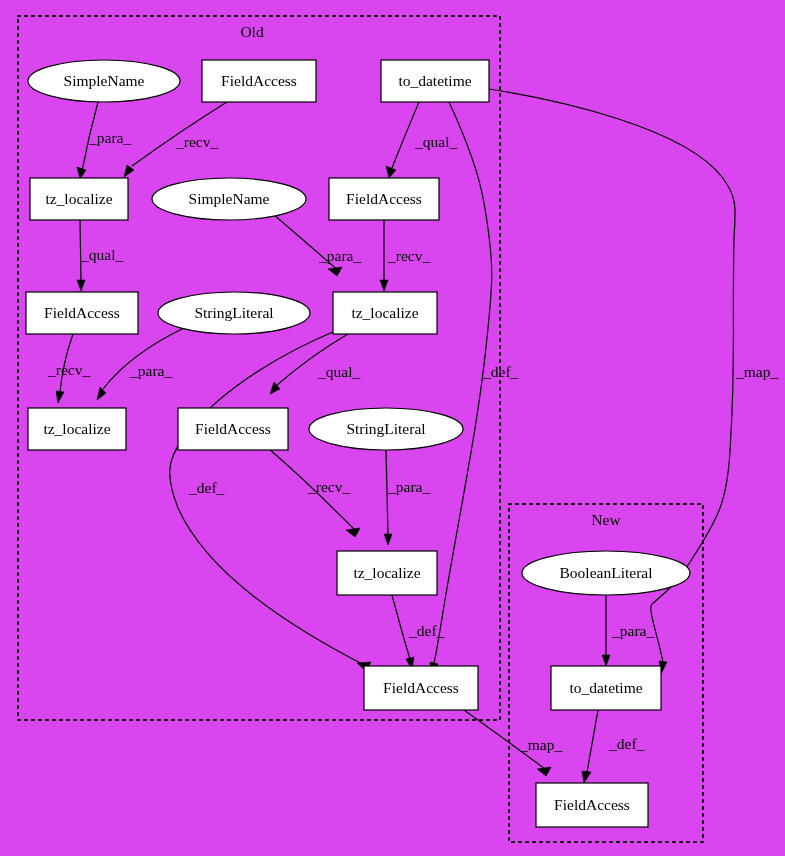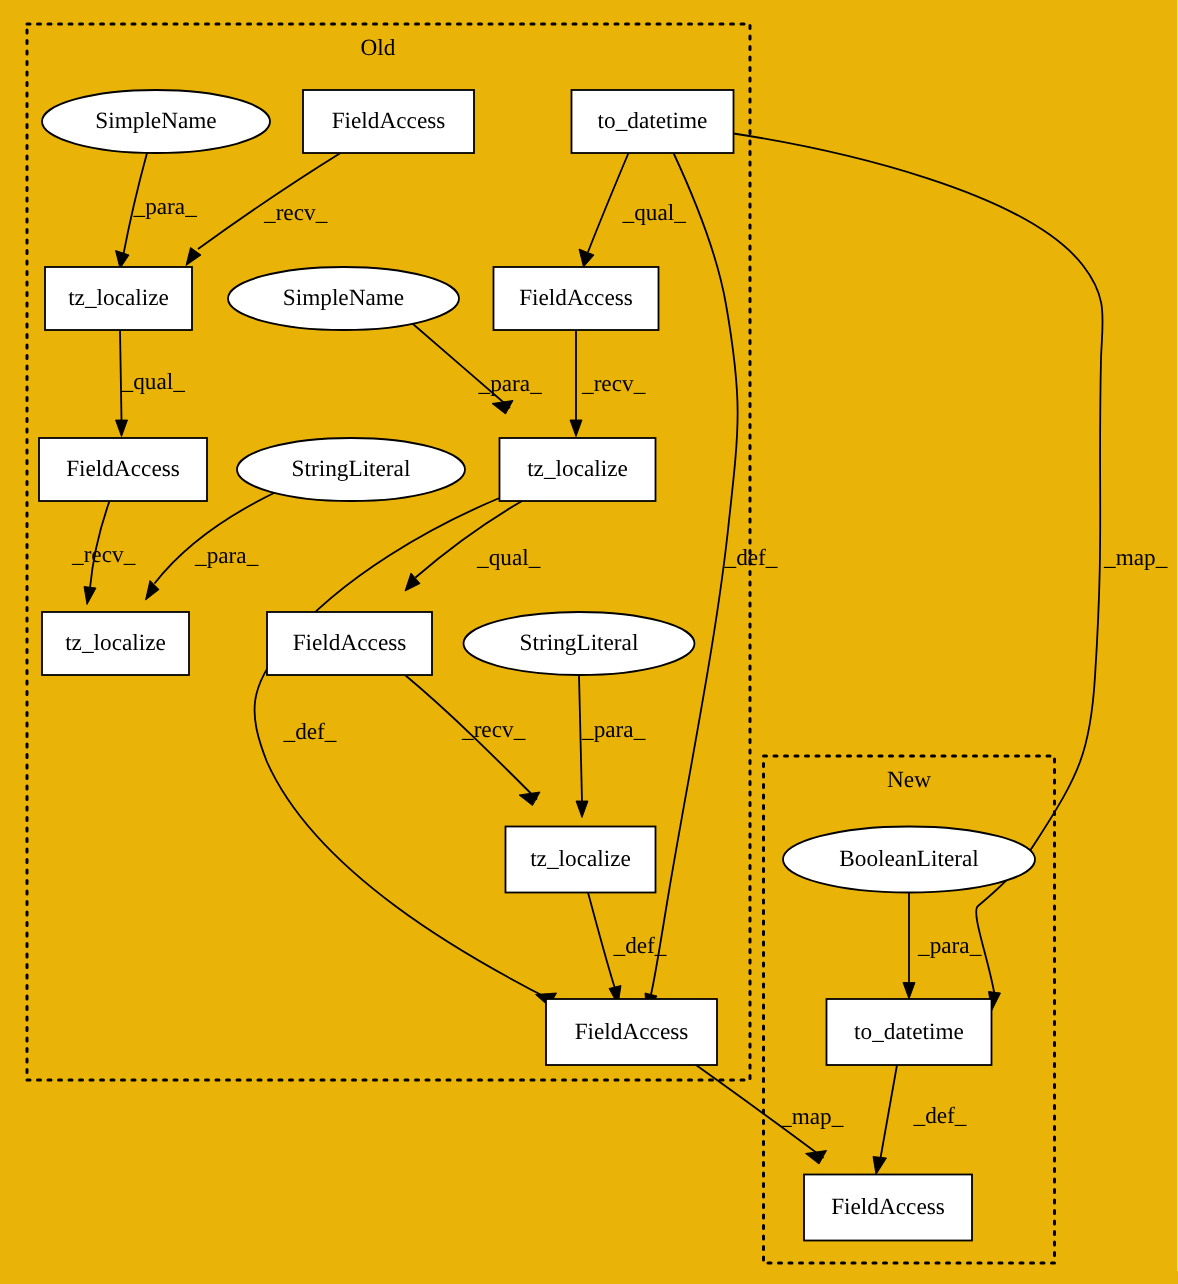--- a/index.html
+++ b/index.html
@@ -11,7 +11,7 @@
     position: relative;
     width: 785px;
     height: 856px;
-    background: #eab308;
+    background: #d946ef;
     font-family: "Liberation Serif", "DejaVu Serif", serif;
     overflow: hidden;
   }

